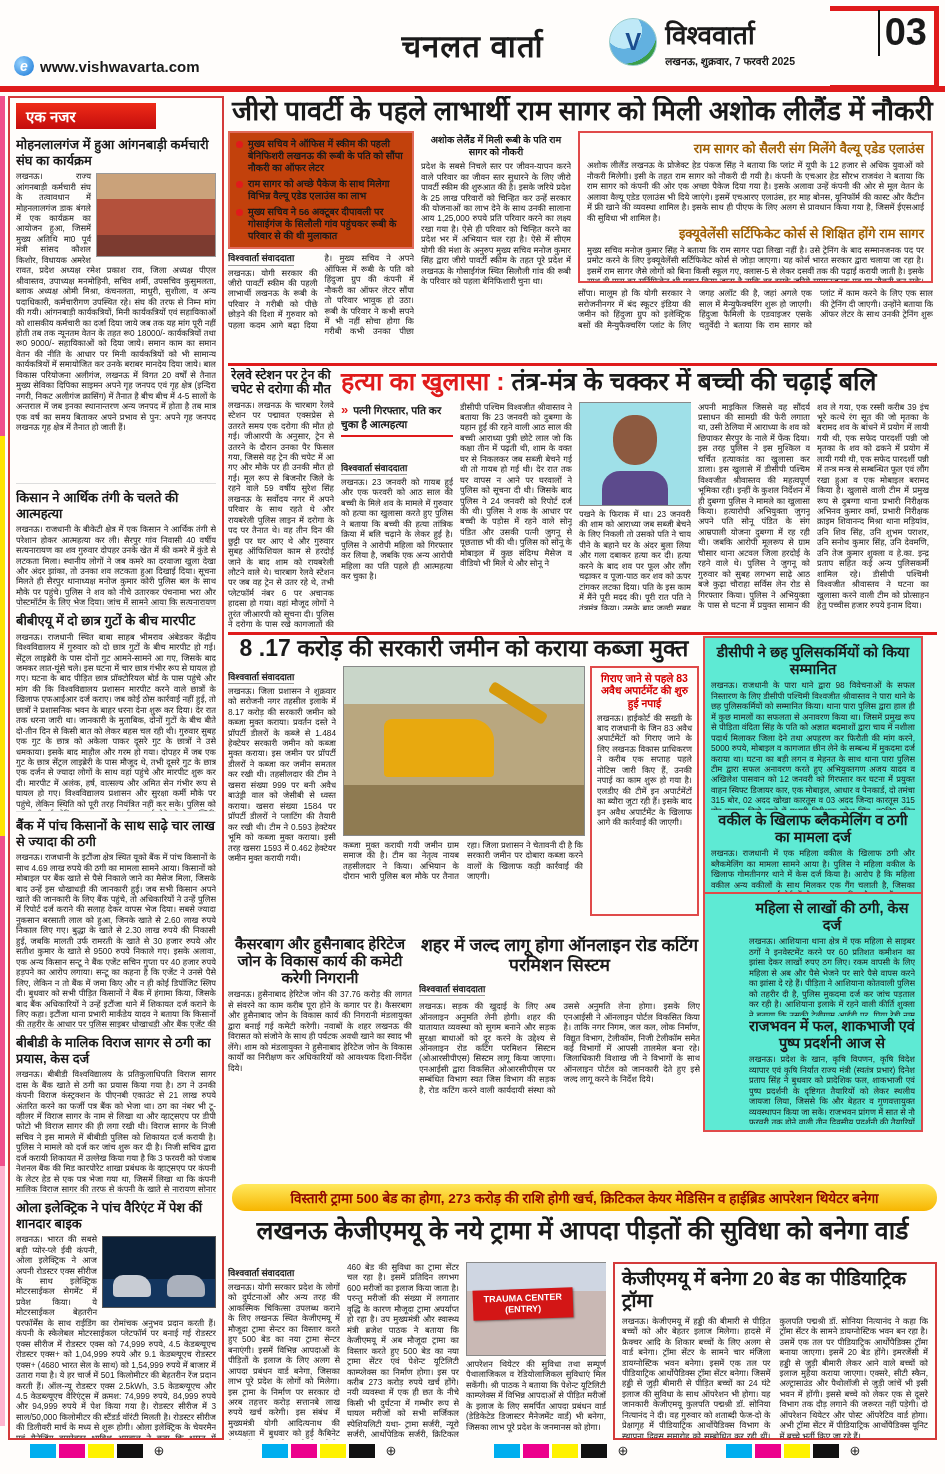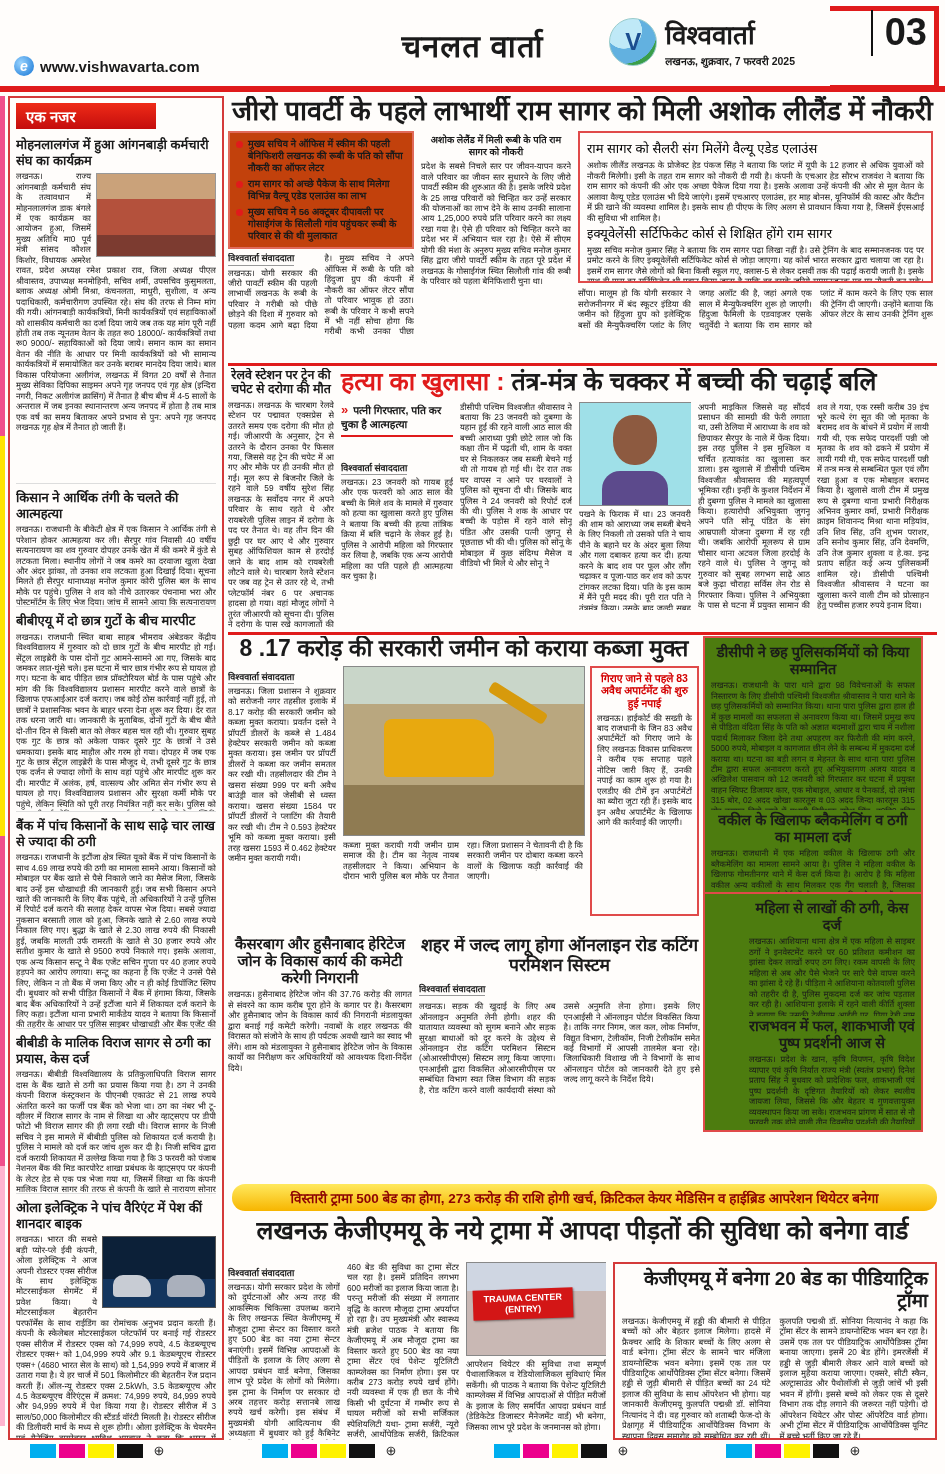--- a/index.html
+++ b/index.html
@@ -17,7 +17,7 @@
   .brand-name{font-size:26px;font-weight:bold;}
   .brand-date{font-size:10.5px;font-weight:bold;margin-top:2px;}
   .pageno-wrap{position:absolute;right:6px;top:6px;width:104px;height:74px;border-top:5px solid #e01b1b;border-right:5px solid #e01b1b;border-bottom:5px solid #e01b1b;}
-  .pageno{position:absolute;right:18px;top:10px;font-size:38px;font-weight:bold;border-left:2px solid #111;padding-left:12px;line-height:1.2;}
+  .pageno{position:absolute;right:18px;top:10px;font-size:38px;font-weight:bold;border-left:2px solid #111;padding-left:5px;line-height:1.2;}
   .rule{position:absolute;left:0;top:86px;width:945px;height:6px;background:#e01b1b;}
   
   .edge{position:absolute;left:0;top:96px;width:5px;height:1330px;}

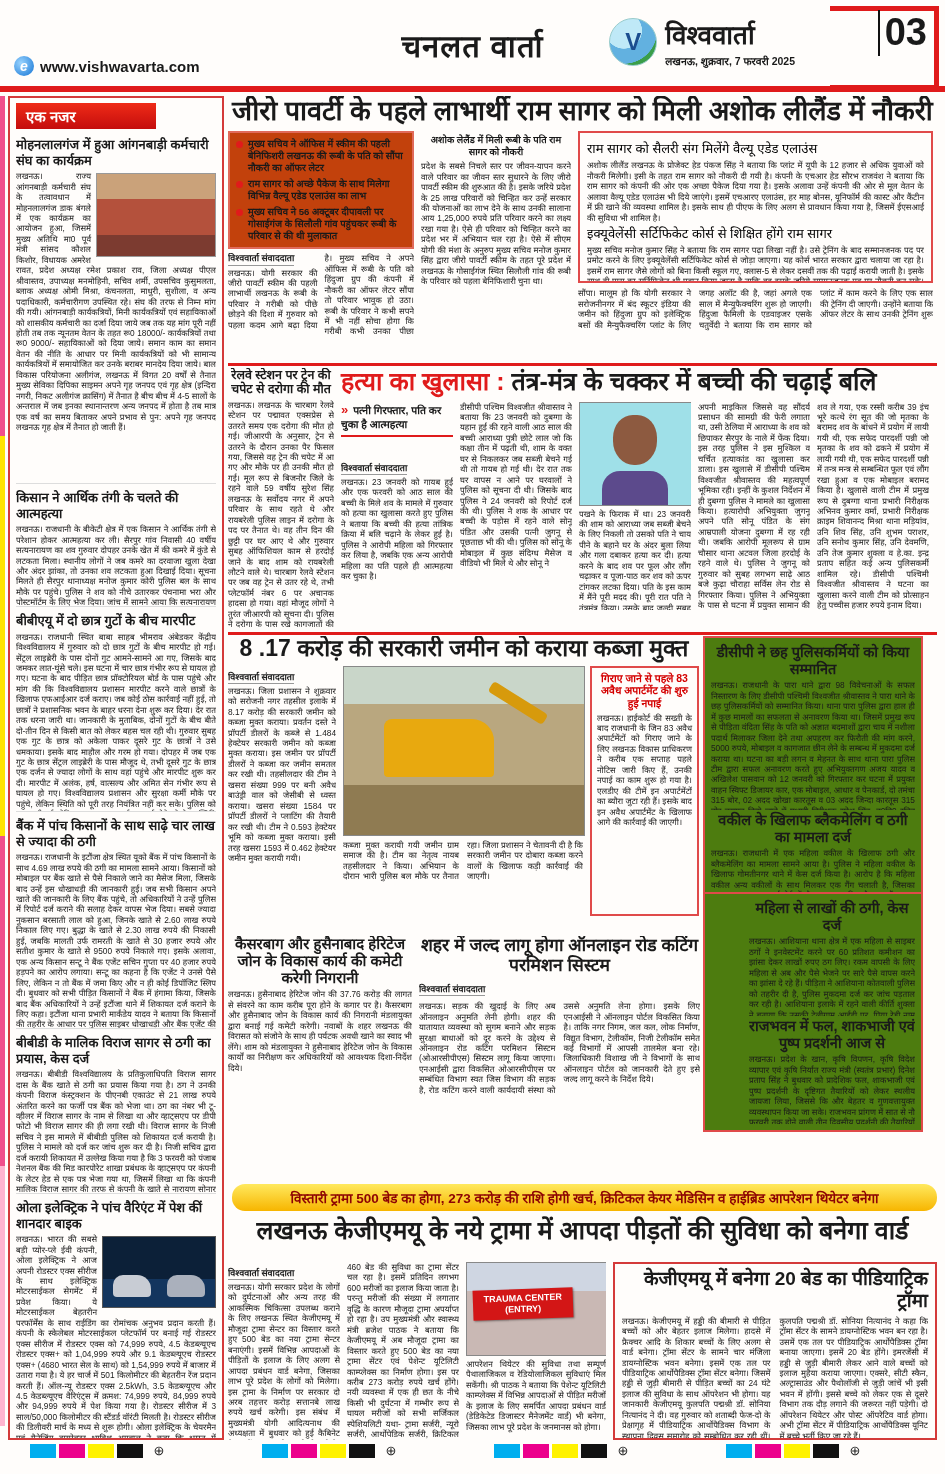--- a/index.html
+++ b/index.html
@@ -58,7 +58,7 @@
   .subhead{font-weight:bold;font-size:9.5px;text-align:center;margin:3px 0;}
   .ts-right{width:355px;flex:none;}
   .ts-box{border:2px solid #e04a4a;padding:5px 7px;height:152px;overflow:hidden;box-sizing:border-box;}
-  .boxhead{color:#000000;font-weight:normal;font-size:13px;text-align:left;margin:1px 0 3px;}
+  .boxhead{color:#a16207;font-weight:bold;font-size:13px;text-align:right;margin:1px 0 3px;}
   .ts-cont{margin-top:5px;height:52px;overflow:hidden;column-count:3;column-gap:8px;}
   
   .murder{position:absolute;left:228px;top:368px;width:709px;height:262px;overflow:hidden;}

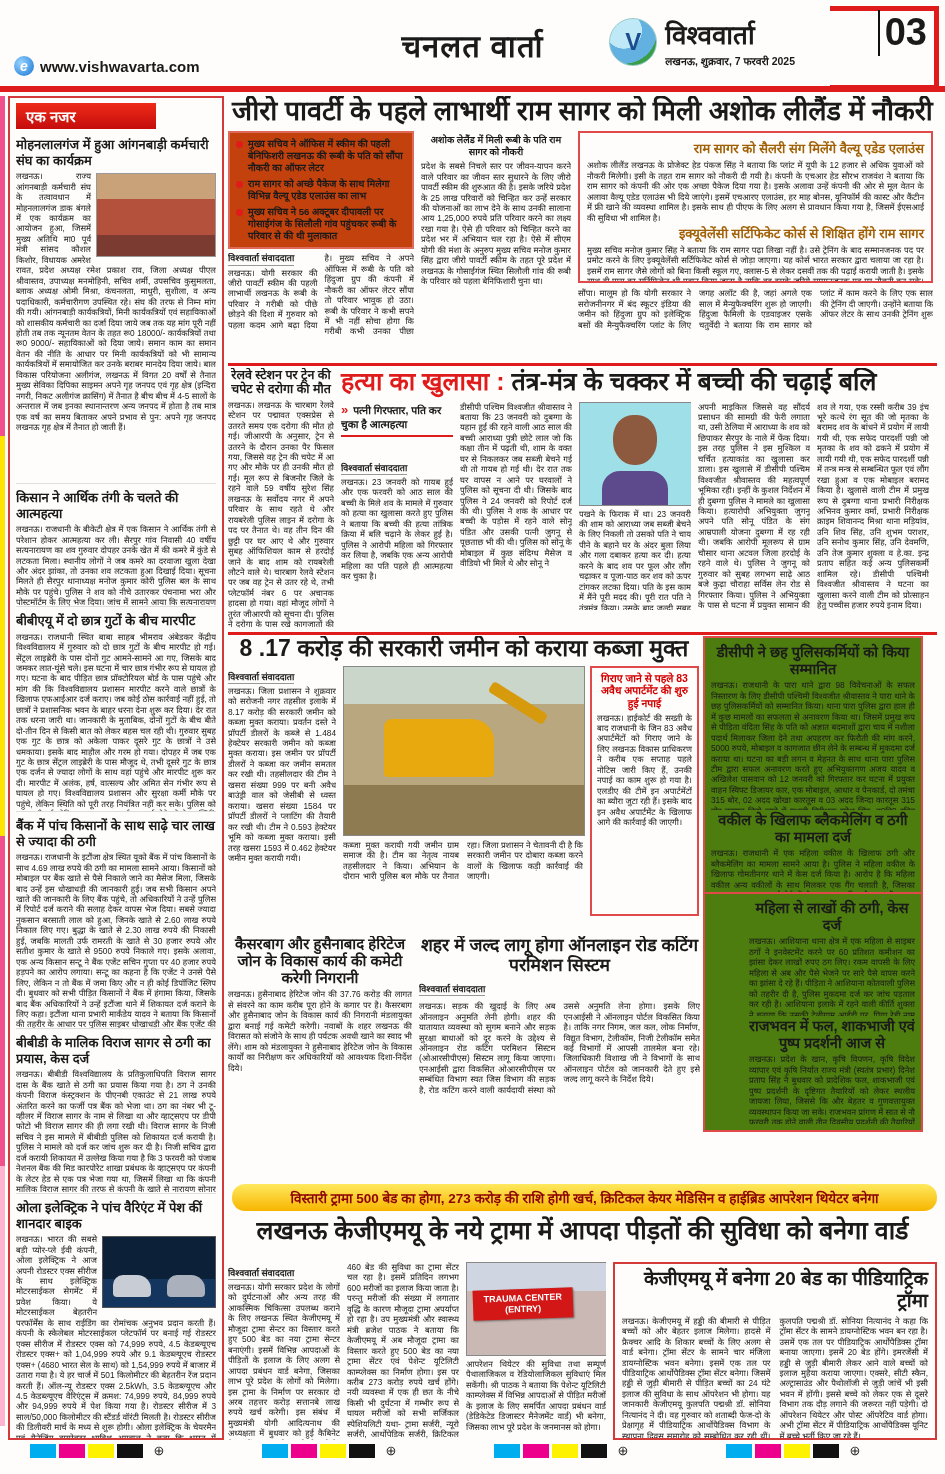--- a/index.html
+++ b/index.html
@@ -89,7 +89,7 @@
   .lbox{width:109px;flex:none;border:2px solid #e04a4a;padding:4px 5px;box-sizing:border-box;overflow:hidden;}
   .lbox-h{color:#d40000;font-weight:bold;font-size:10.5px;text-align:center;line-height:1.2;margin-bottom:3px;}
   
-  .rail{position:absolute;left:703px;top:636px;width:220px;border:2px solid #e04a4a;padding:4px 6px;box-sizing:border-box;overflow:hidden;background:#4d7c0f;}
+  .rail{position:absolute;left:703px;top:636px;width:220px;border:2px solid #e04a4a;padding:4px 6px;box-sizing:border-box;overflow:hidden;background:#5eead4;}
   .rail1{height:294px;} .rail2{top:892px;height:240px;padding-left:44px;}
   .rail-h{font-size:14.5px;font-weight:bold;text-align:center;line-height:1.15;margin:2px 0 3px;}
   .rail-story{overflow:hidden;}

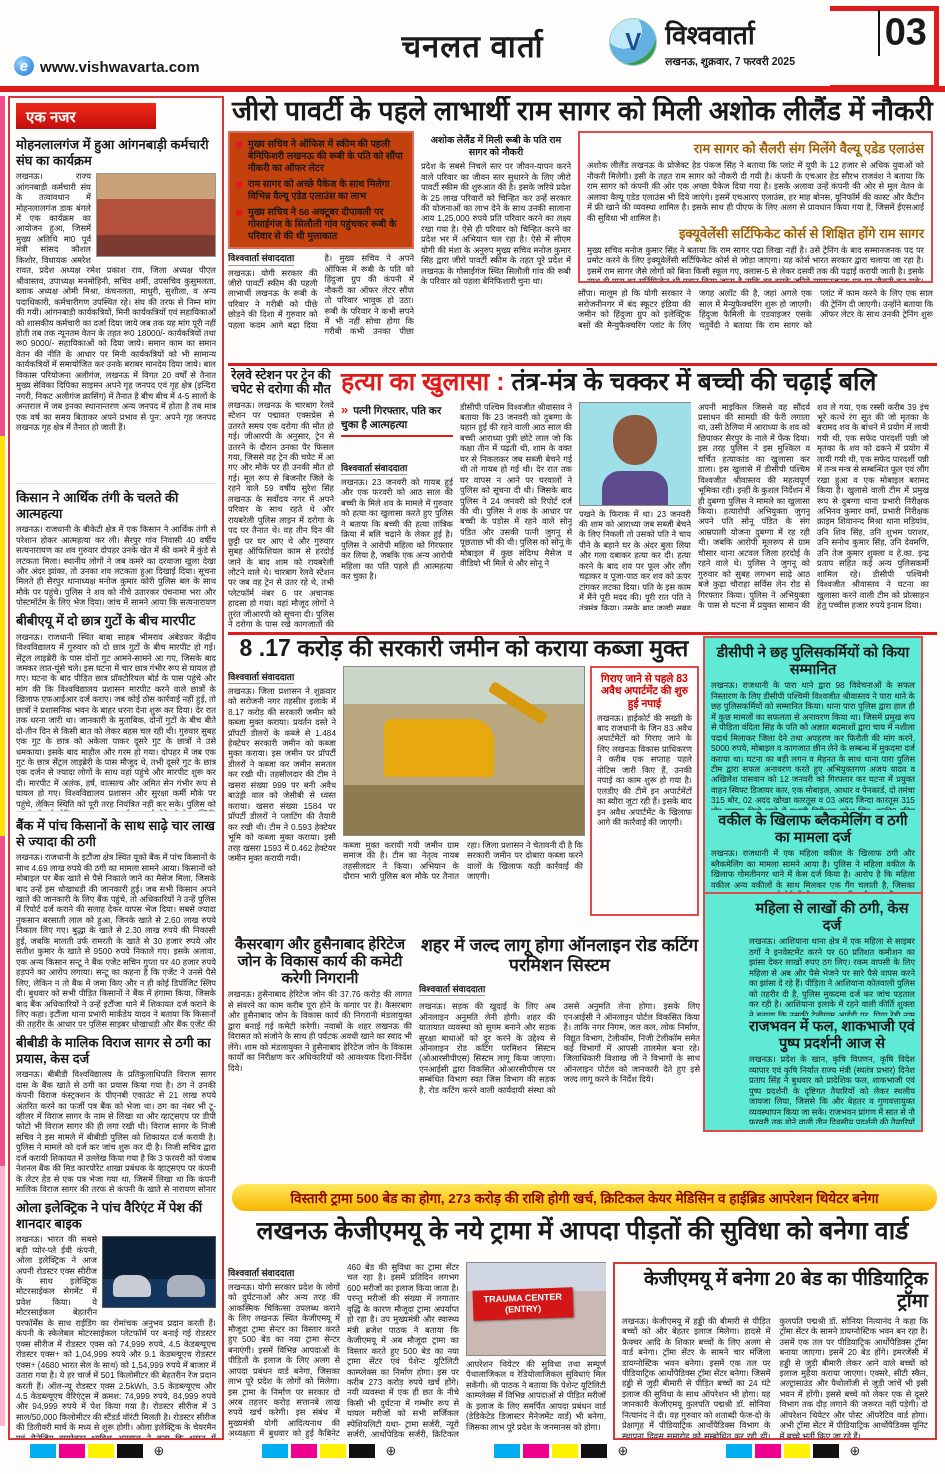--- a/index.html
+++ b/index.html
@@ -112,7 +112,7 @@
   .trauma-sign{position:absolute;left:6px;top:26px;width:96px;background:#d31616;color:#fff;font-weight:bold;
                font-size:9px;text-align:center;padding:4px 2px;line-height:1.2;transform:rotate(-2deg);box-shadow:1px 1px 2px #0006;}
   .kbox{flex:1;border:2px solid #d43a3a;padding:4px 7px;box-sizing:border-box;overflow:hidden;}
-  .kbox-h{font-size:19px;font-weight:bold;text-align:right;line-height:1.15;margin:0 0 4px;}
+  .kbox-h{font-size:19px;font-weight:bold;text-align:left;line-height:1.15;margin:0 0 4px;}
   .kbox-body{column-count:2;column-gap:9px;height:128px;overflow:hidden;}
 </style>
 </head>

